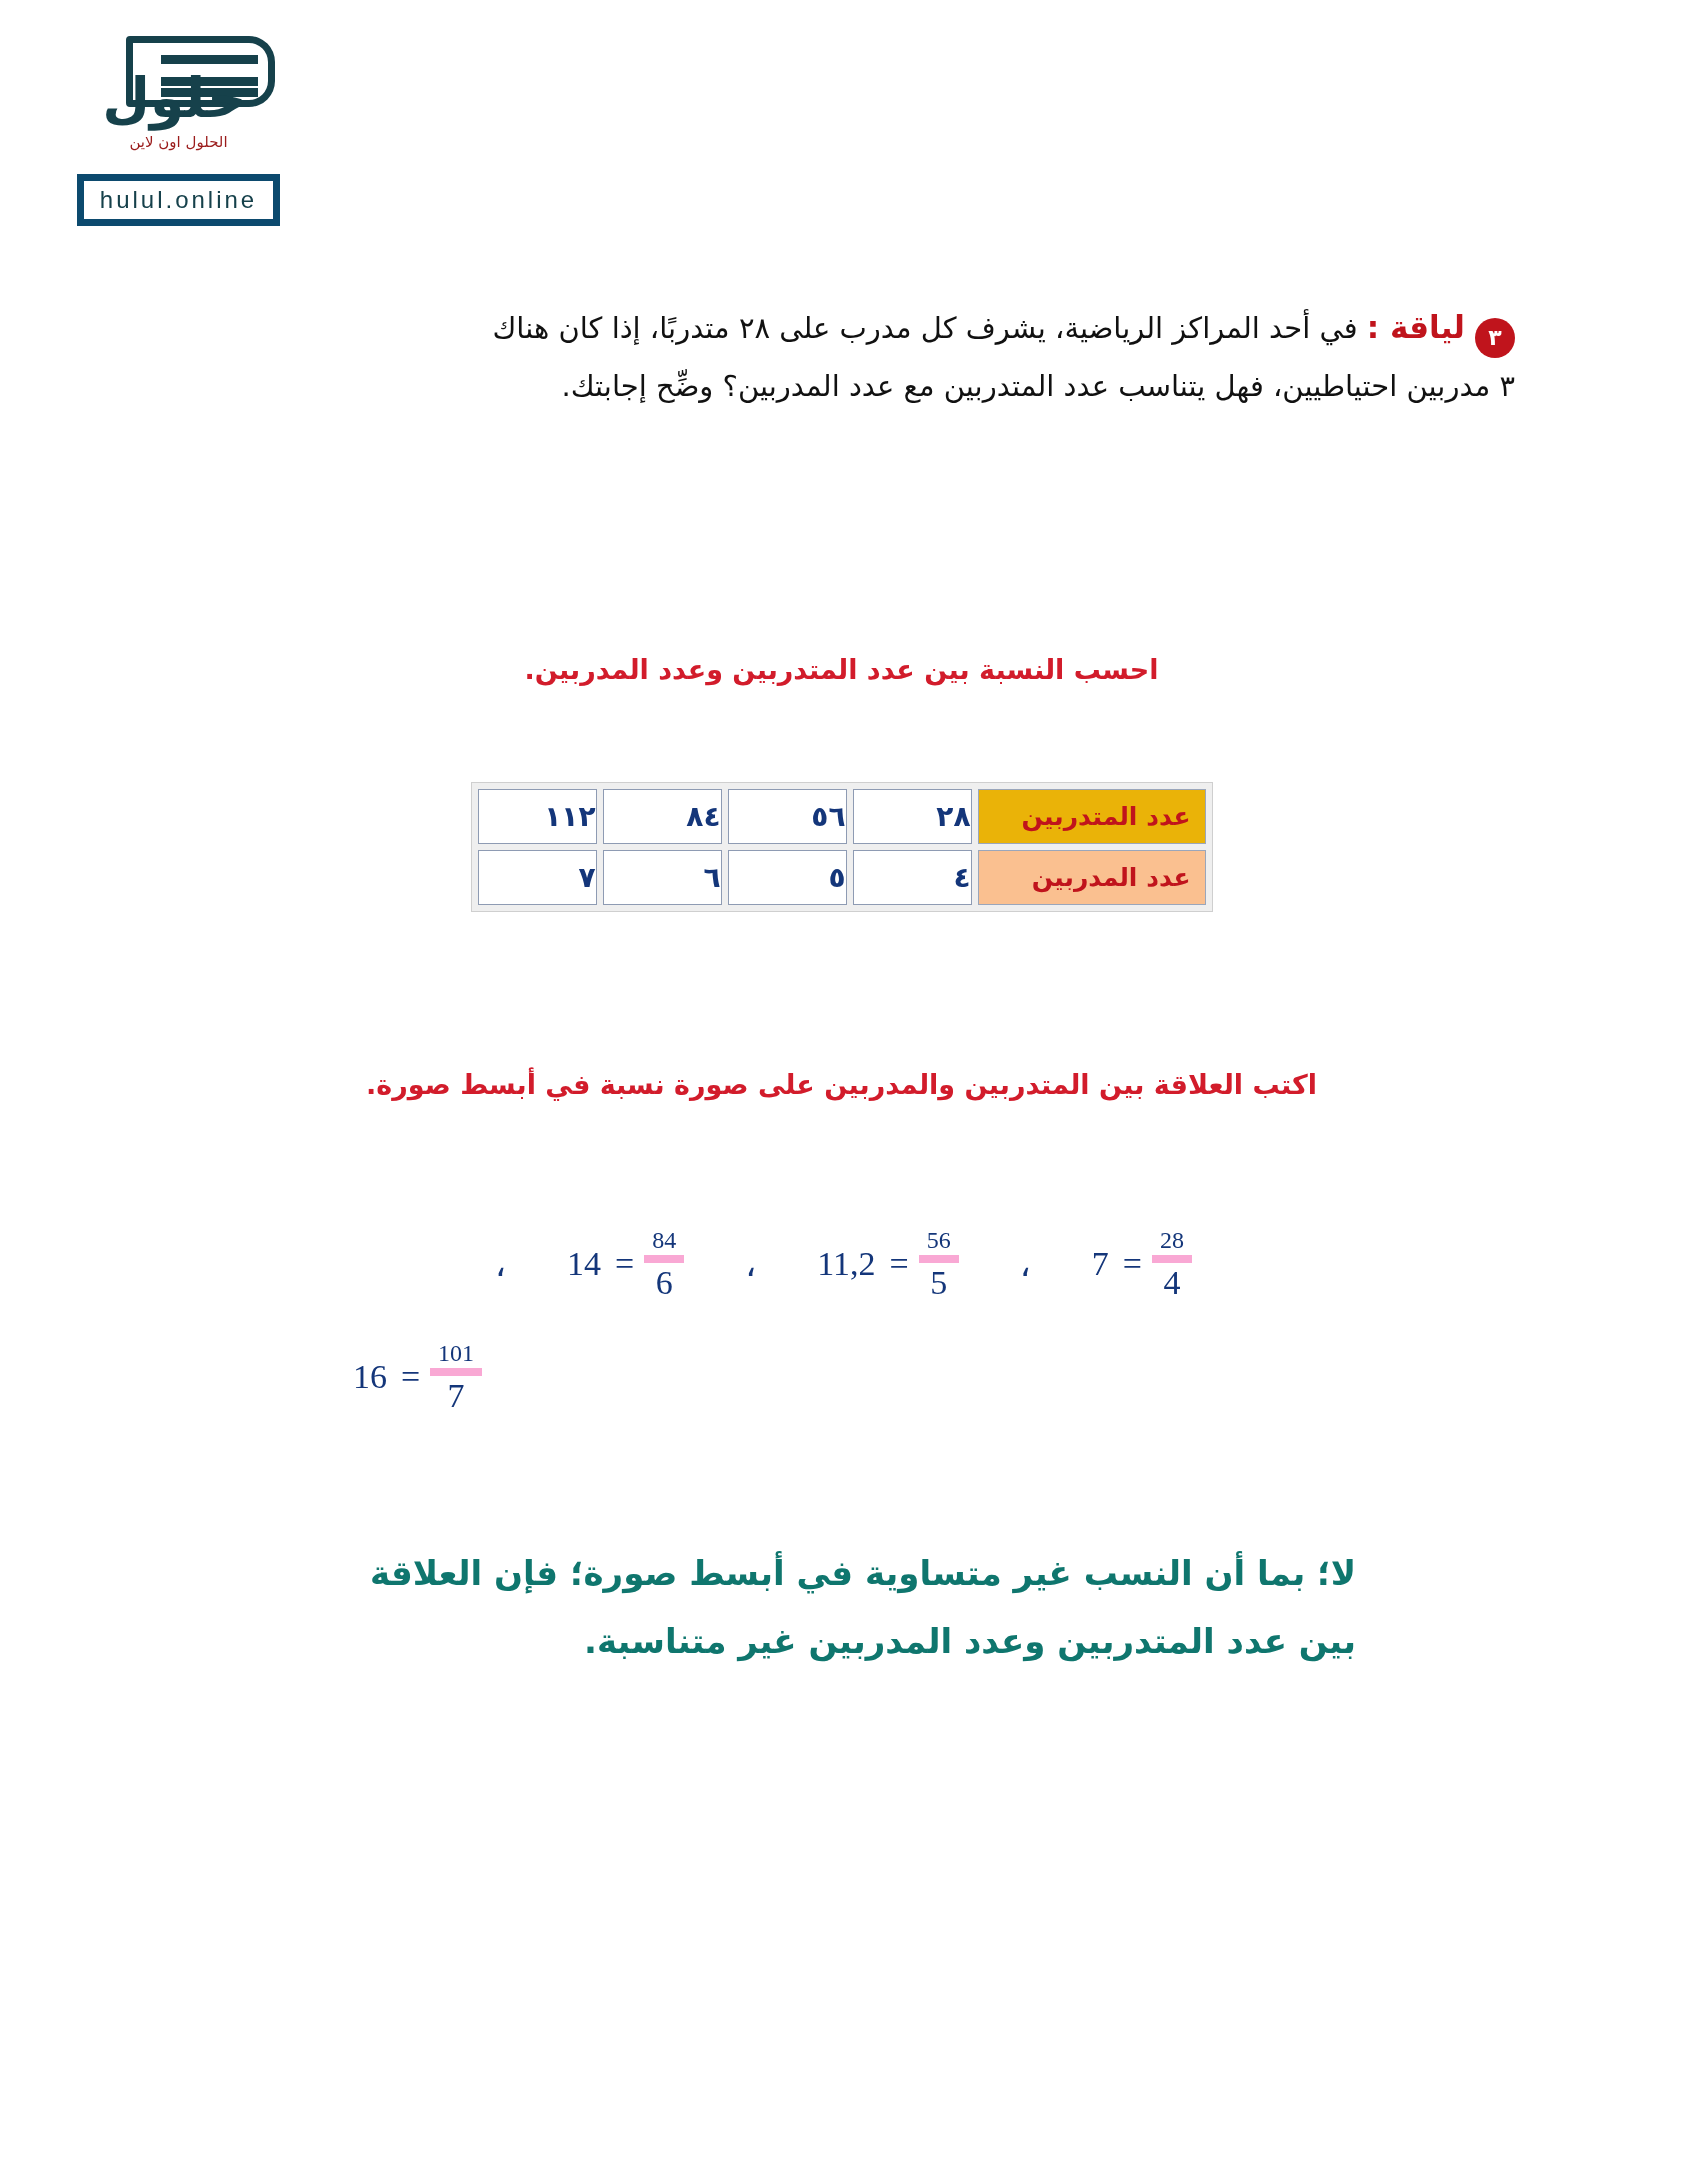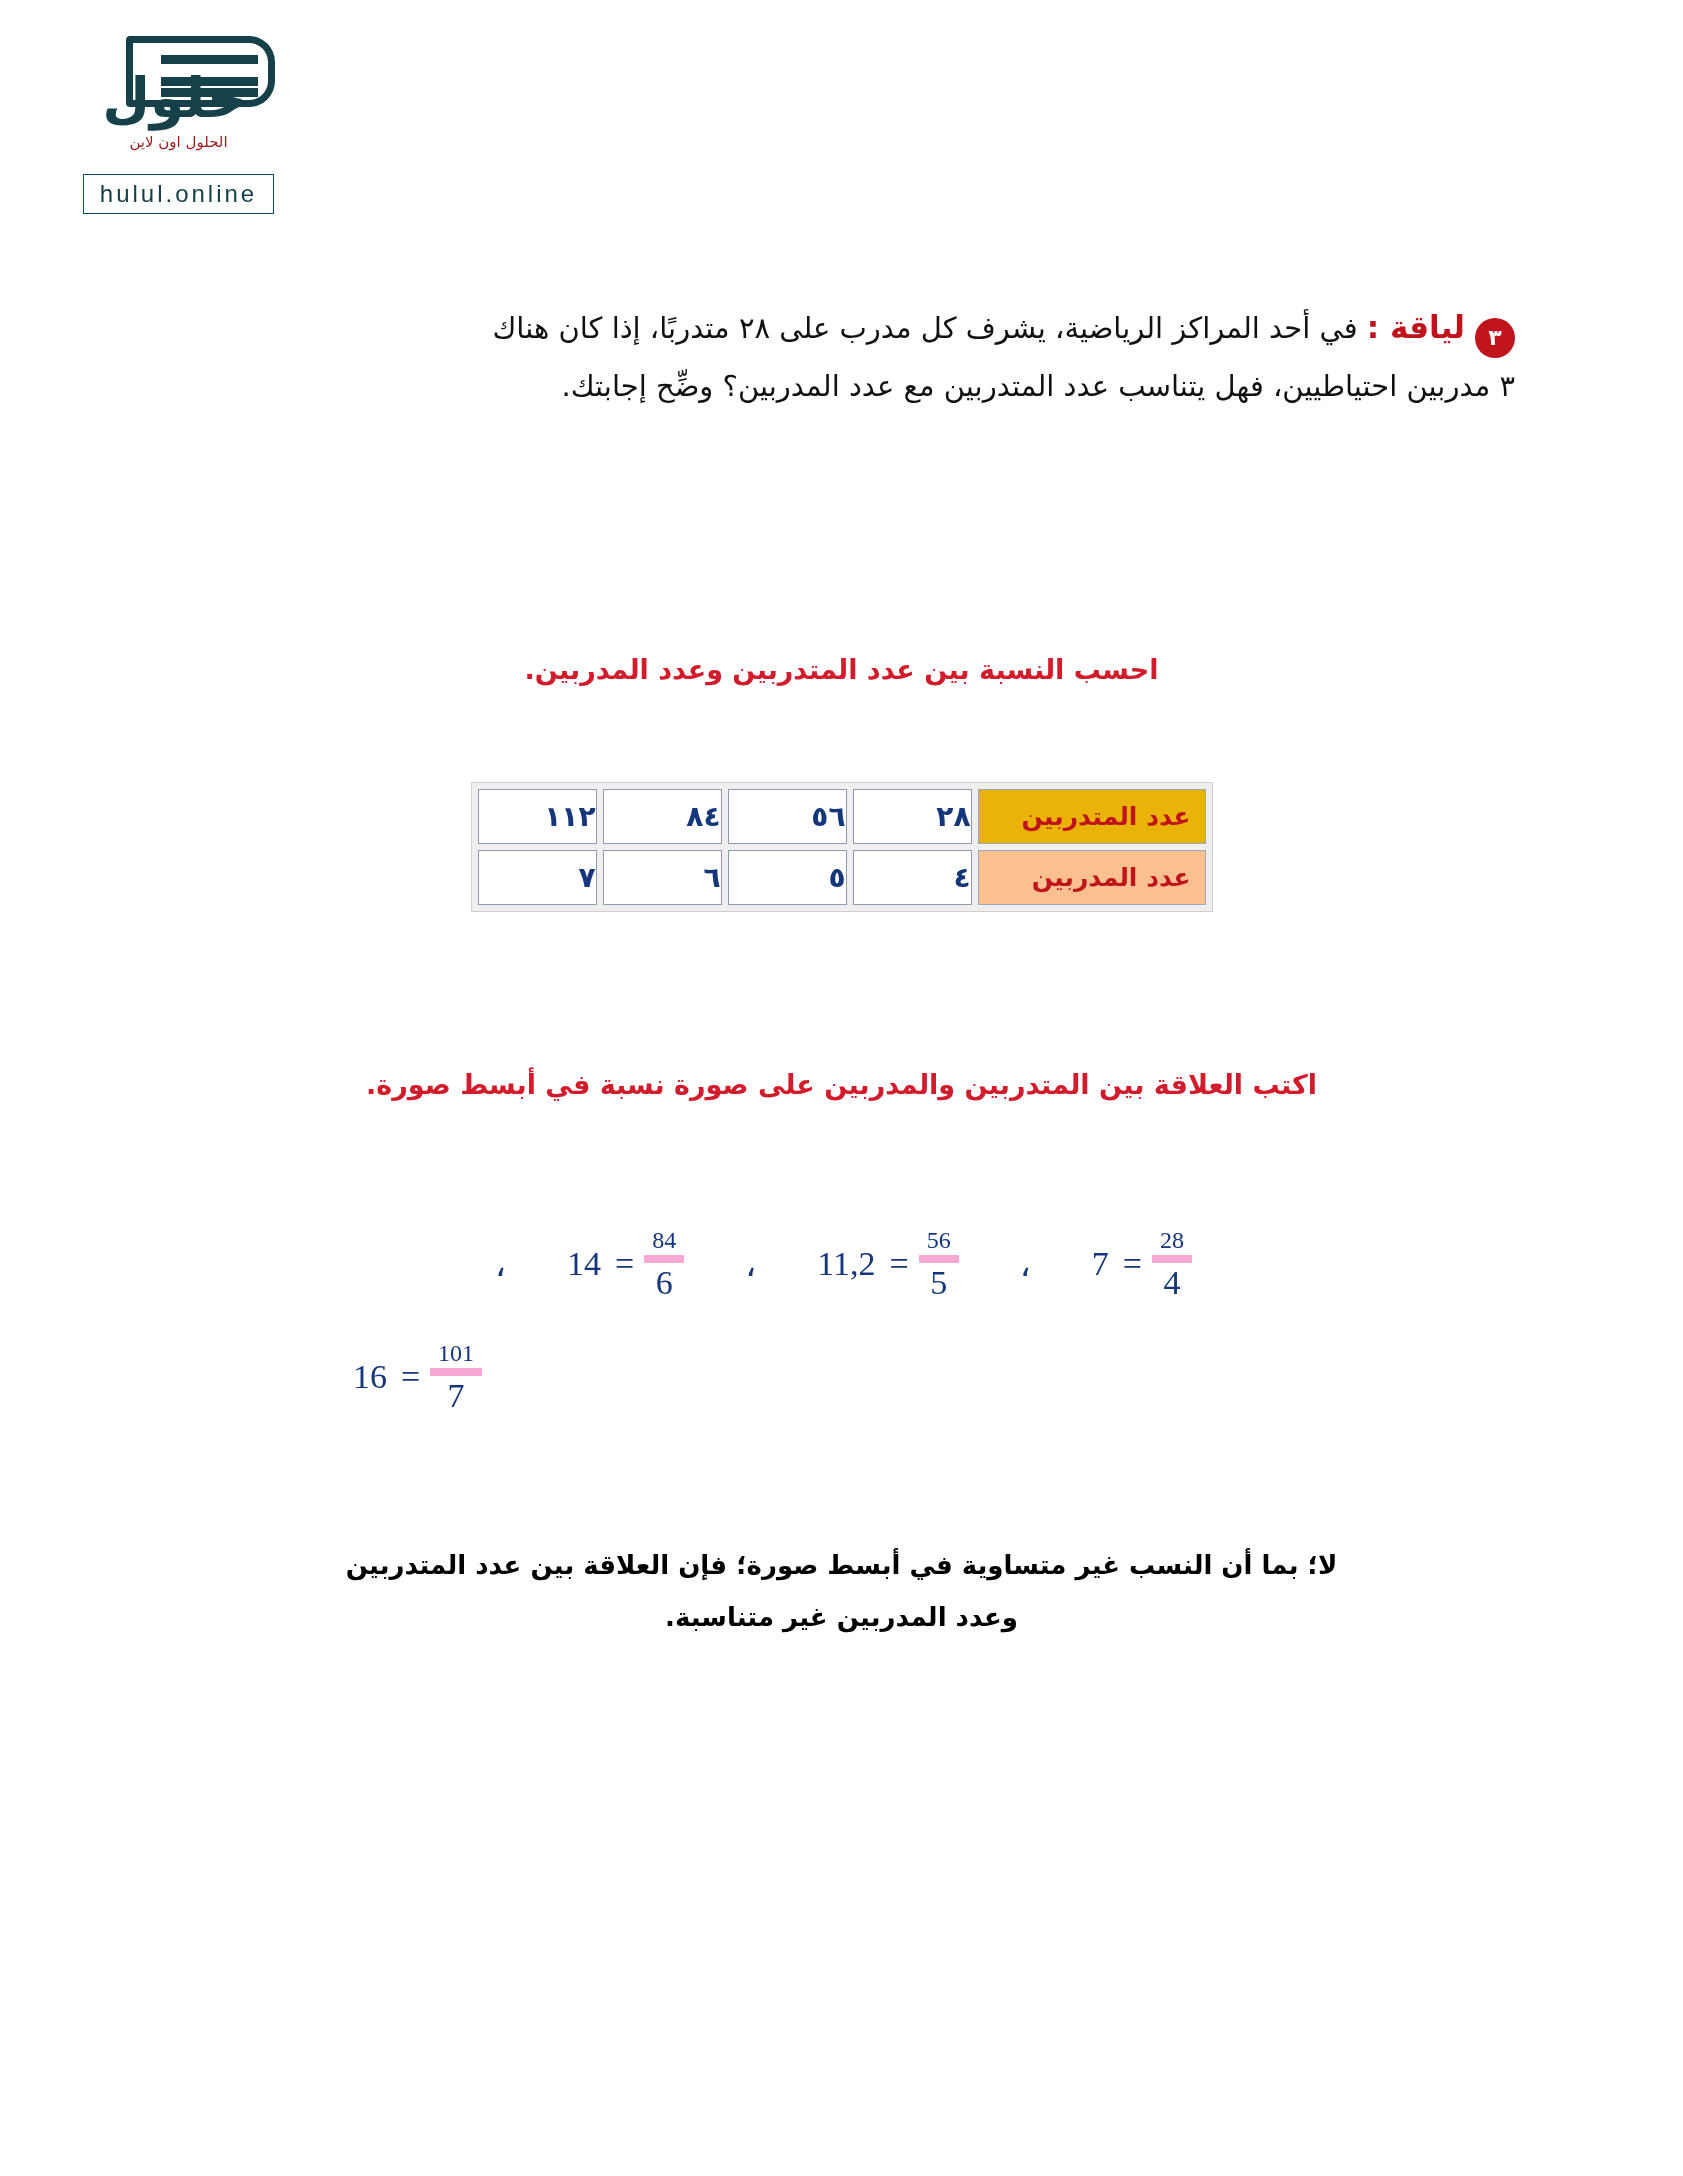--- a/index.html
+++ b/index.html
@@ -85,7 +85,7 @@
   .logo-url {
     margin-top: 6px;
     display: inline-block;
-    border: 1px solid #0c4a6e;
+    border: 7px solid #0c4a6e;
     padding: 5px 16px;
     font-family: "Liberation Sans", sans-serif;
     font-size: 24px;

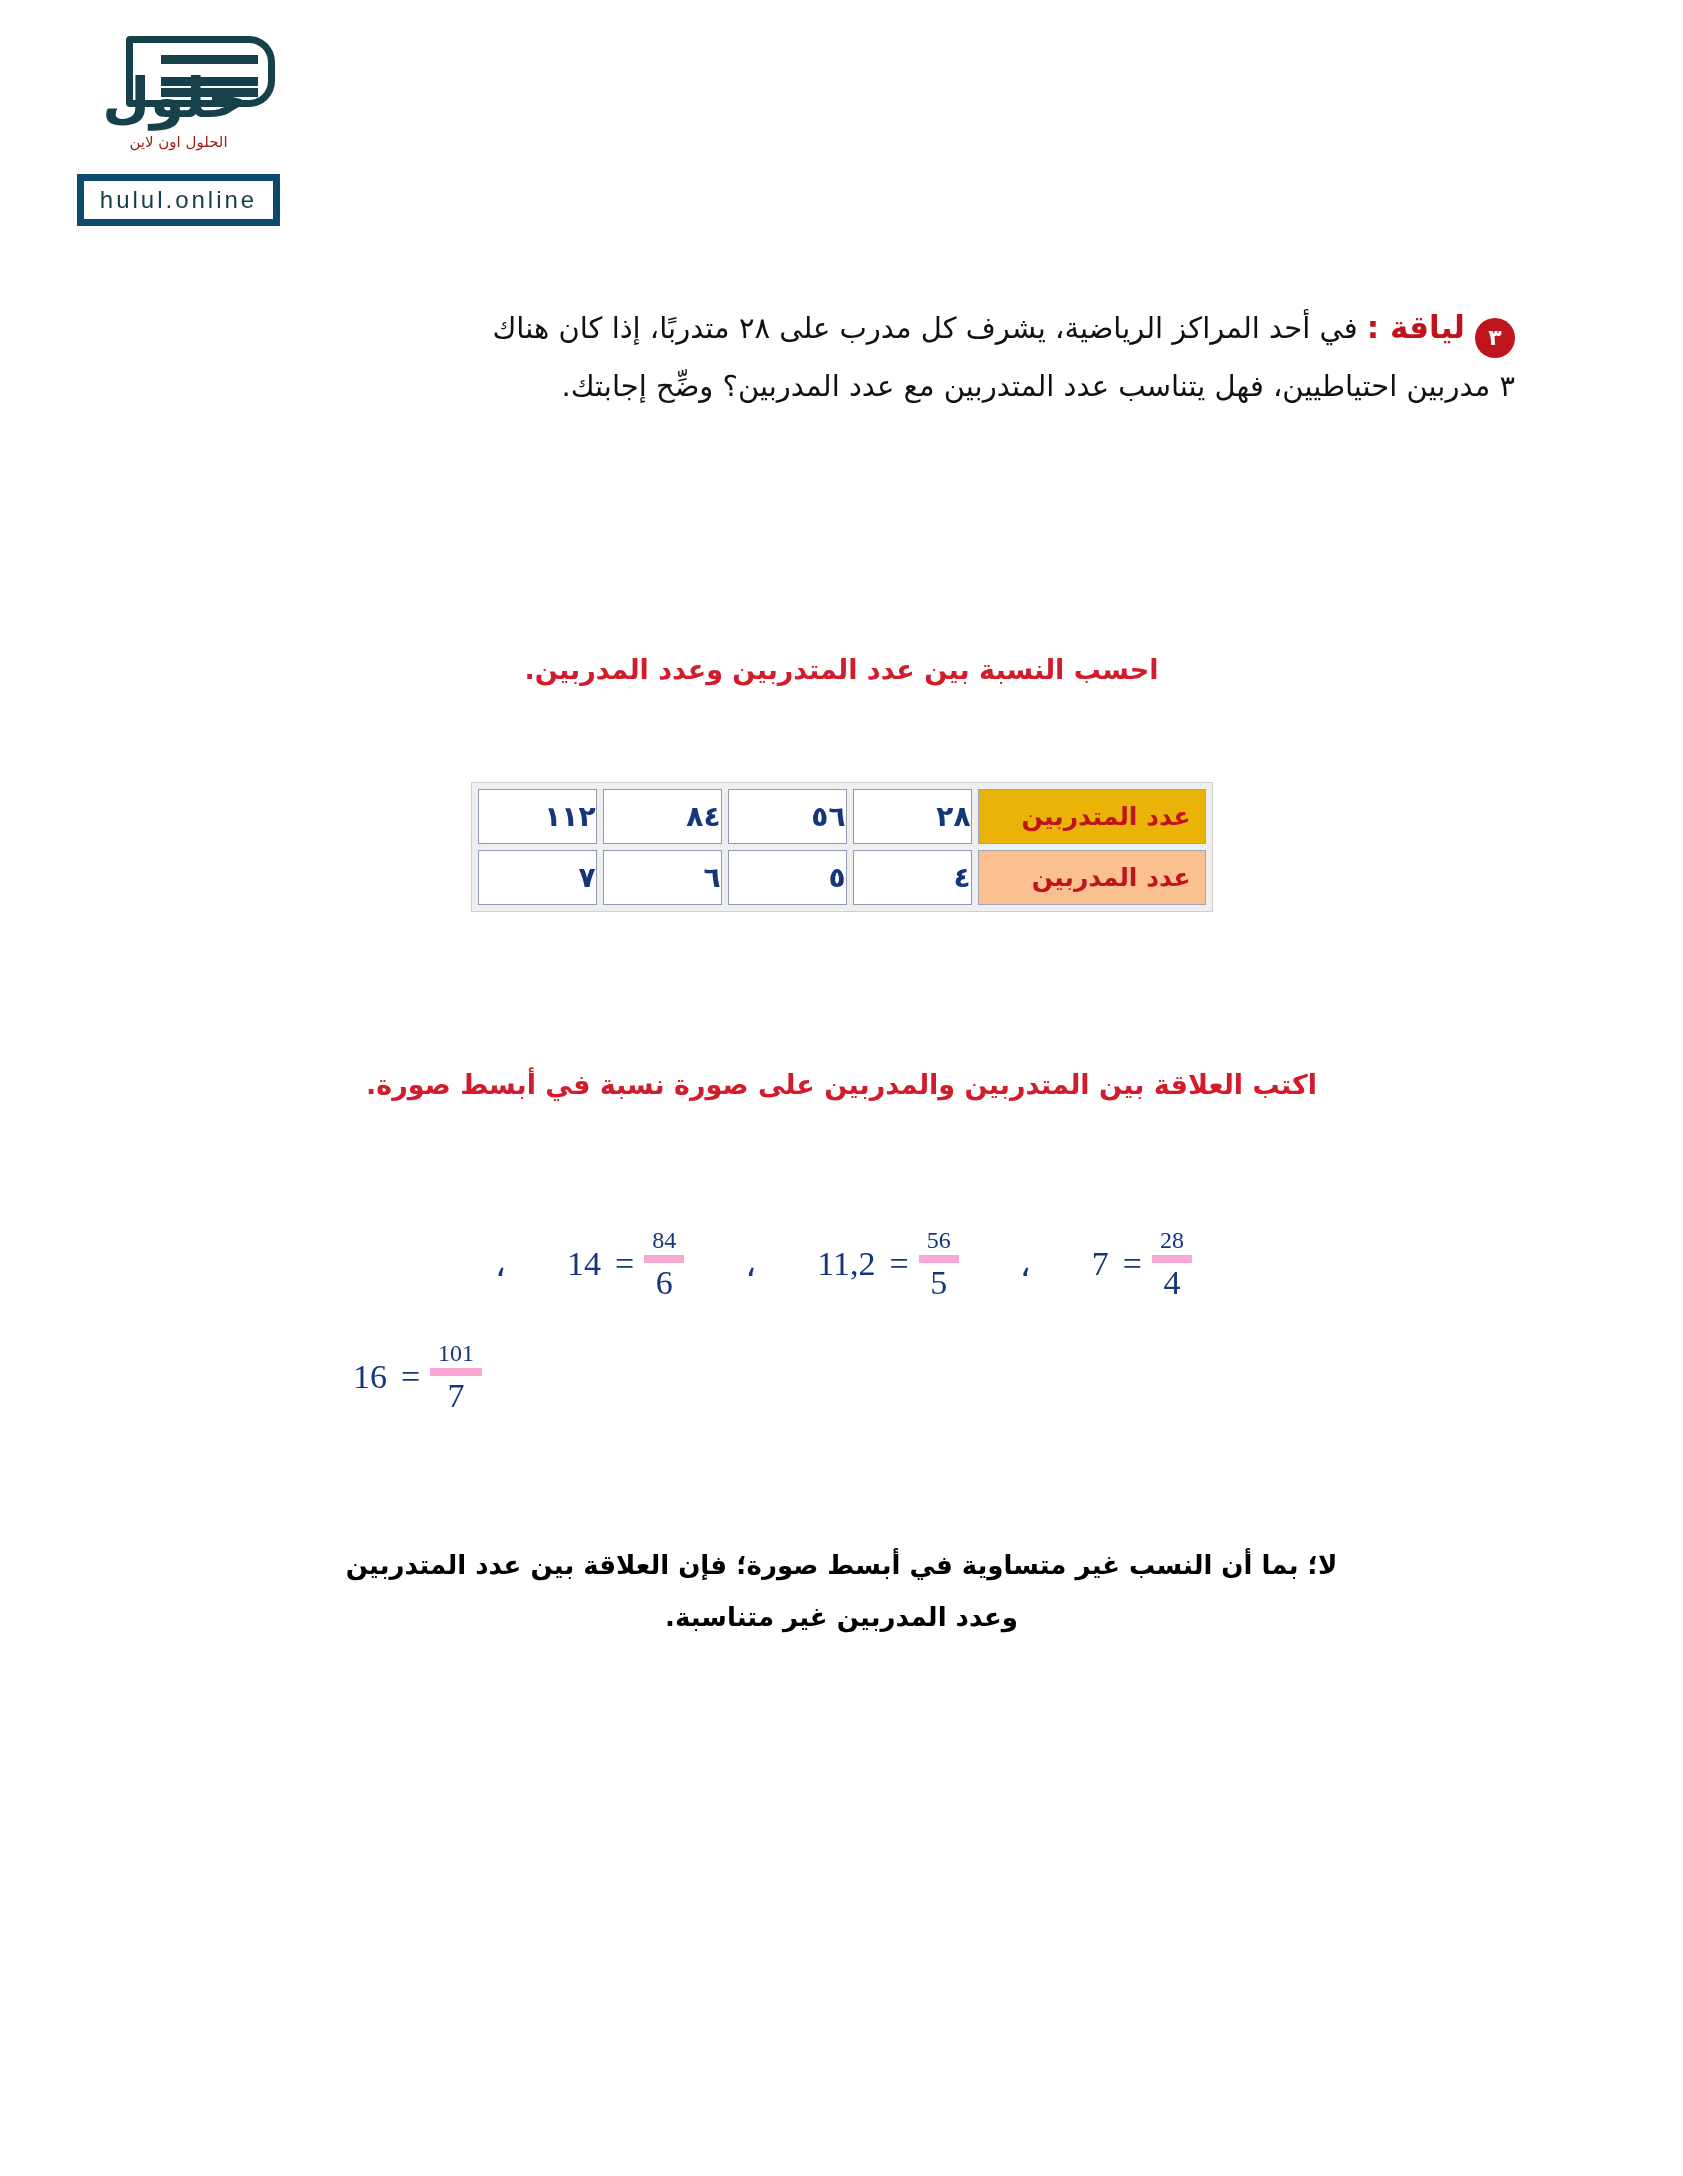--- a/index.html
+++ b/index.html
@@ -238,11 +238,11 @@
     right: 327px;
     left: 327px;
     direction: rtl;
-    text-align: center;
-    font-family: "DejaVu Sans", sans-serif;
-    font-weight: bold;
-    font-size: 26px;
-    color: #000000;
+    text-align: right;
+    font-family: "DejaVu Sans", sans-serif;
+    font-weight: bold;
+    font-size: 34px;
+    color: #0f766e;
     line-height: 2.0;
   }
 </style>

